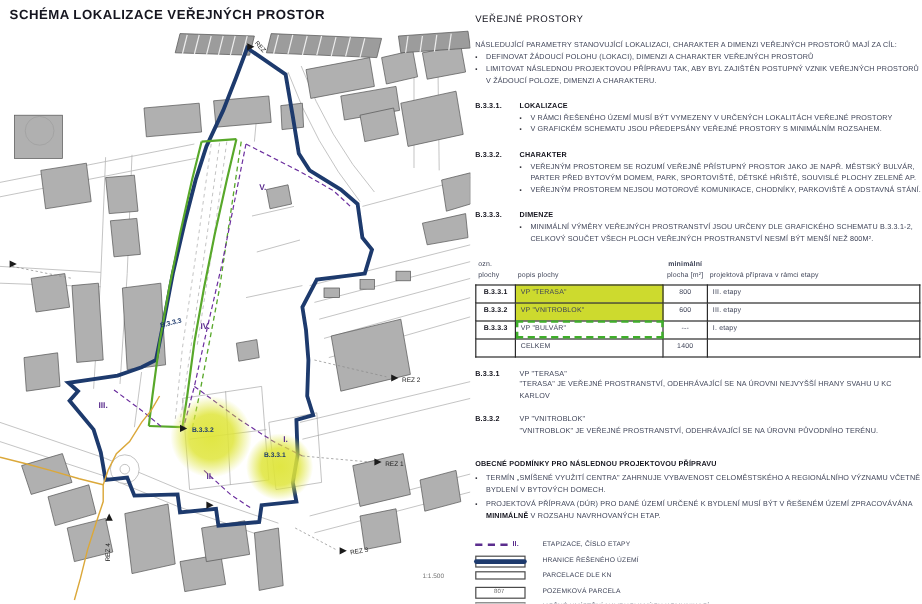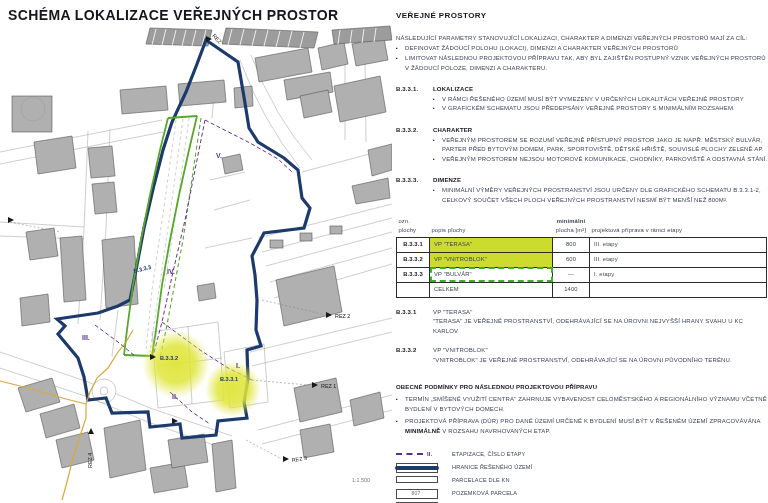--- a/index.html
+++ b/index.html
@@ -7,7 +7,7 @@
   .page{position:relative;width:768px;height:503px;background:#fff;}
   
   .map-wrap{position:absolute;left:0;top:0;width:392px;height:503px;}
-  .map-title{position:absolute;left:8px;top:7px;font-size:14px;font-weight:bold;color:#15151f;
+  .map-title{position:absolute;left:8px;top:7px;font-size:11px;font-weight:bold;color:#15151f;
     letter-spacing:.4px;}
   
   .doc{position:absolute;left:396px;top:0;width:372px;color:#3f4458;font-size:6px;line-height:1.6;

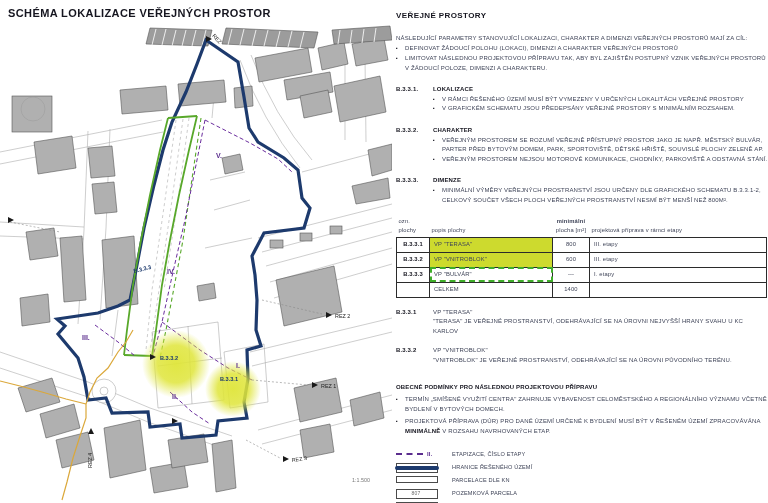--- a/index.html
+++ b/index.html
@@ -12,7 +12,7 @@
   
   .doc{position:absolute;left:396px;top:0;width:372px;color:#3f4458;font-size:6px;line-height:1.6;
     letter-spacing:.15px;}
-  .doc-title{margin-top:10px;font-size:8px;font-weight:bold;color:#15151f;letter-spacing:.4px;}
+  .doc-title{margin-top:10px;font-size:8px;font-weight:normal;color:#15151f;letter-spacing:.4px;}
   .para{margin-top:11px;}
   .bullets{margin-top:1px;}
   .b-row{display:flex;}

